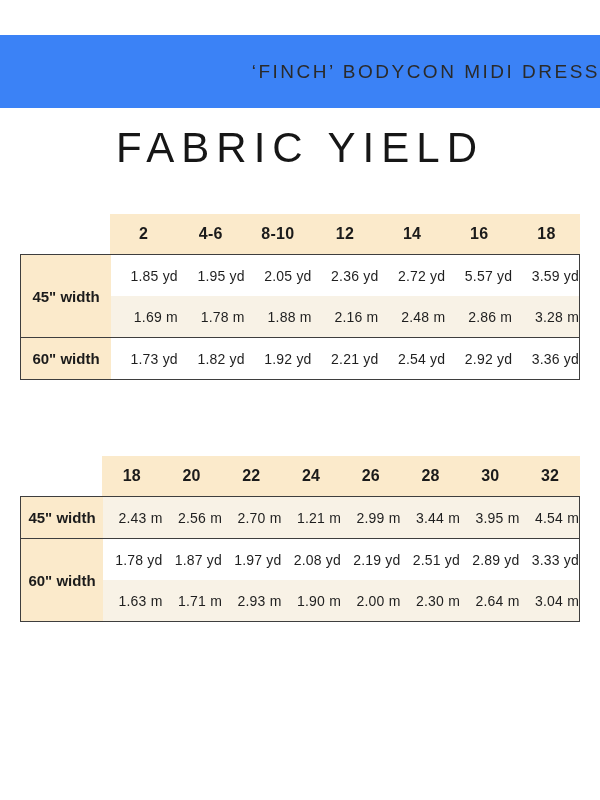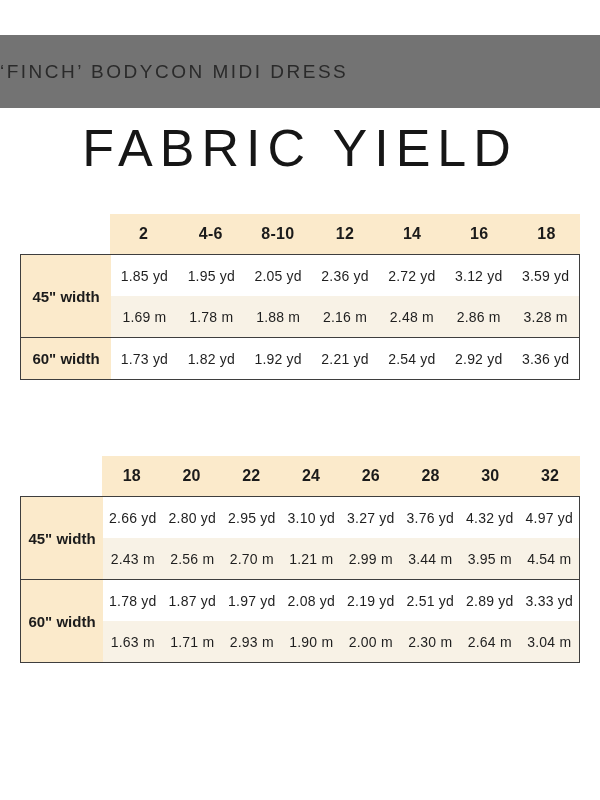--- a/index.html
+++ b/index.html
@@ -17,10 +17,10 @@
   .banner {
     margin-top: 35px;
     height: 73px;
-    background: #737373;
-    display: flex;
-    align-items: center;
-    justify-content: flex-start;
+    background: #3b82f6;
+    display: flex;
+    align-items: center;
+    justify-content: flex-end;
   }
   .banner-title {
     font-size: 19px;

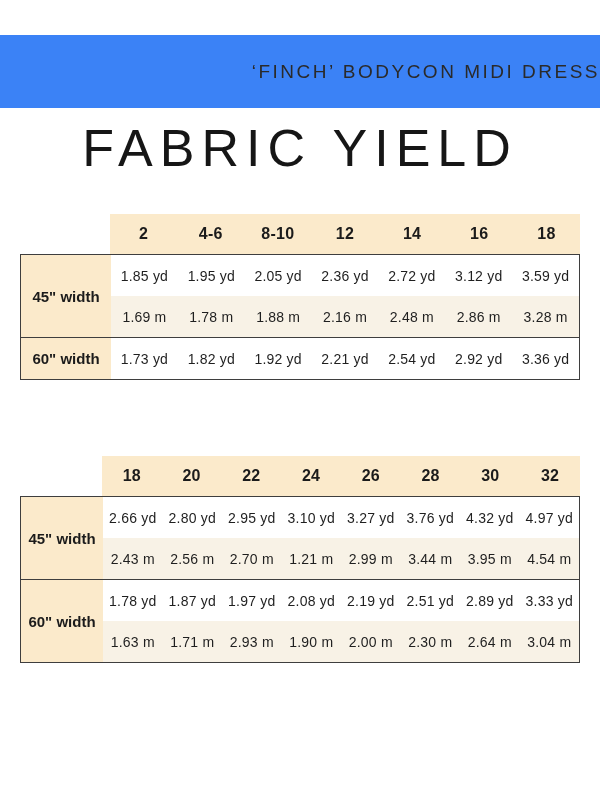--- a/index.html
+++ b/index.html
@@ -34,7 +34,7 @@
     height: 40px;
     line-height: 40px;
     text-align: center;
-    font-size: 52px;
+    font-size: 42px;
     letter-spacing: 7px;
     color: #161616;
     font-weight: normal;

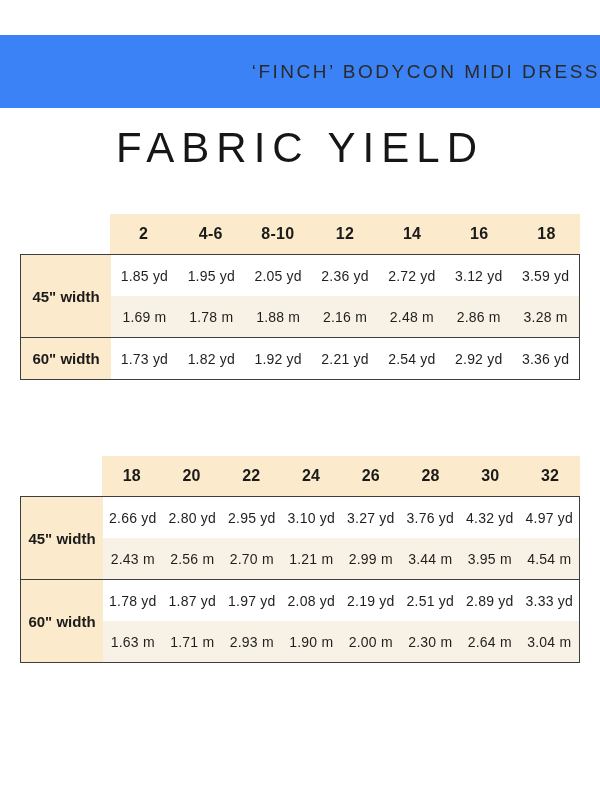--- a/index.html
+++ b/index.html
@@ -95,7 +95,7 @@
   .vrow.m  { background: #F8F2E6; }
   .val {
     flex: 1;
-    text-align: center;
+    text-align: right;
     font-size: 14px;
     color: #1F1F1F;
     letter-spacing: 0.2px;

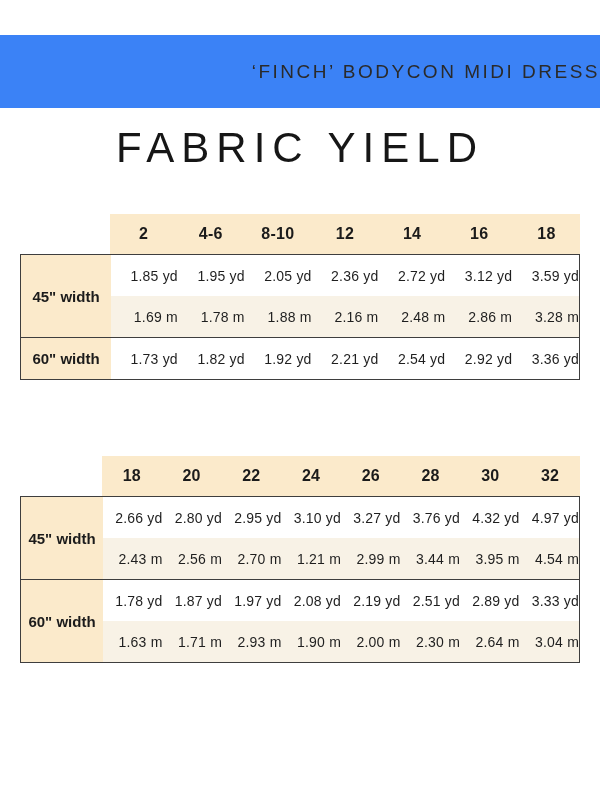--- a/index.html
+++ b/index.html
@@ -131,7 +131,7 @@
           <div class="val">2.05 yd</div>
           <div class="val">2.36 yd</div>
           <div class="val">2.72 yd</div>
-          <div class="val">3.12 yd</div>
+          <div class="val">5.57 yd</div>
           <div class="val">3.59 yd</div>
         </div>
         <div class="vrow m">

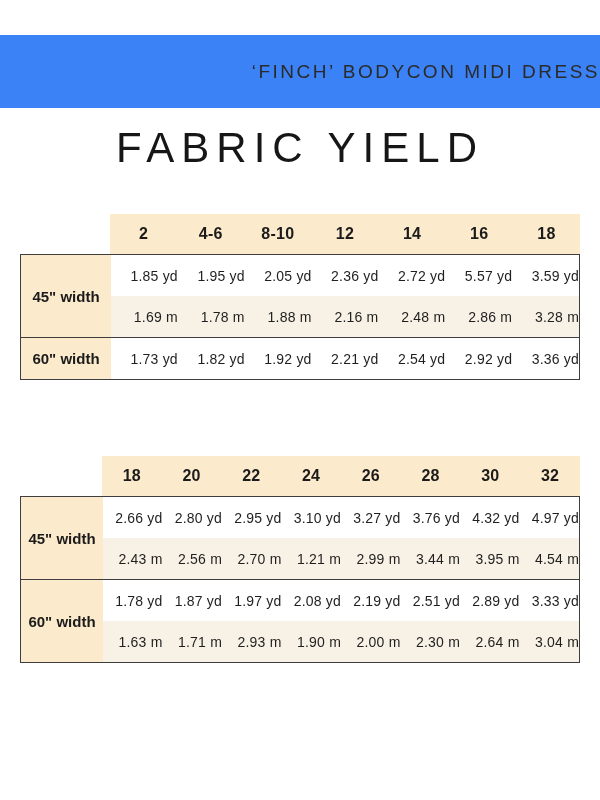--- a/index.html
+++ b/index.html
@@ -177,16 +177,6 @@
     <div class="group">
       <div class="width-label">45" width</div>
       <div class="rows">
-        <div class="vrow yd">
-          <div class="val">2.66 yd</div>
-          <div class="val">2.80 yd</div>
-          <div class="val">2.95 yd</div>
-          <div class="val">3.10 yd</div>
-          <div class="val">3.27 yd</div>
-          <div class="val">3.76 yd</div>
-          <div class="val">4.32 yd</div>
-          <div class="val">4.97 yd</div>
-        </div>
         <div class="vrow m">
           <div class="val">2.43 m</div>
           <div class="val">2.56 m</div>

